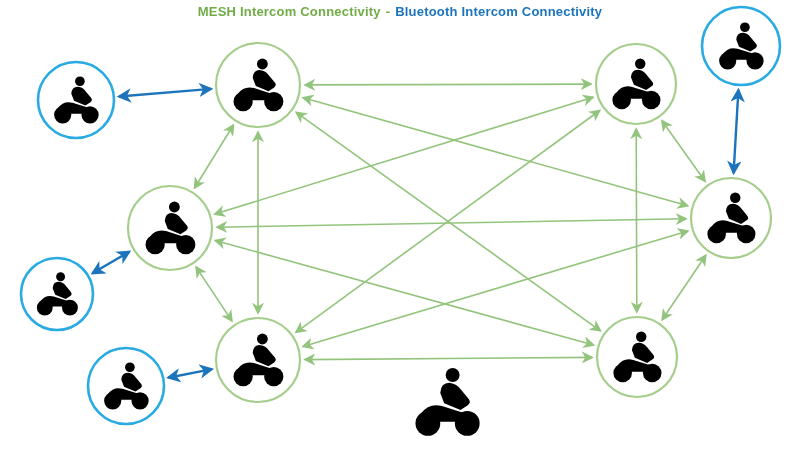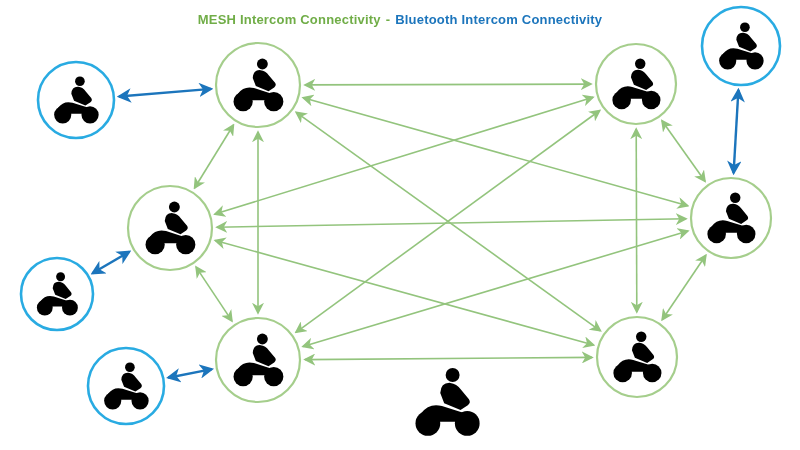--- a/index.html
+++ b/index.html
@@ -17,7 +17,7 @@
   }
   .title {
     position: absolute;
-    top: 12px;
+    top: 4px;
     left: 0;
     width: 100%;
     text-align: center;

